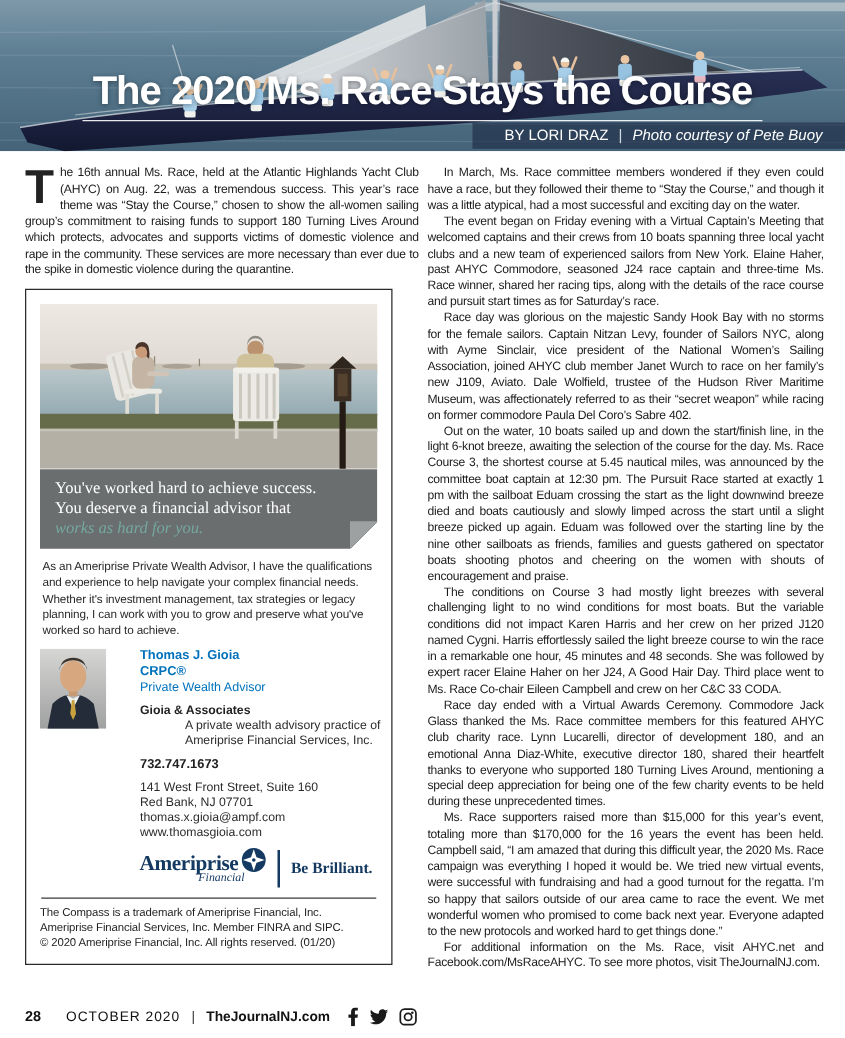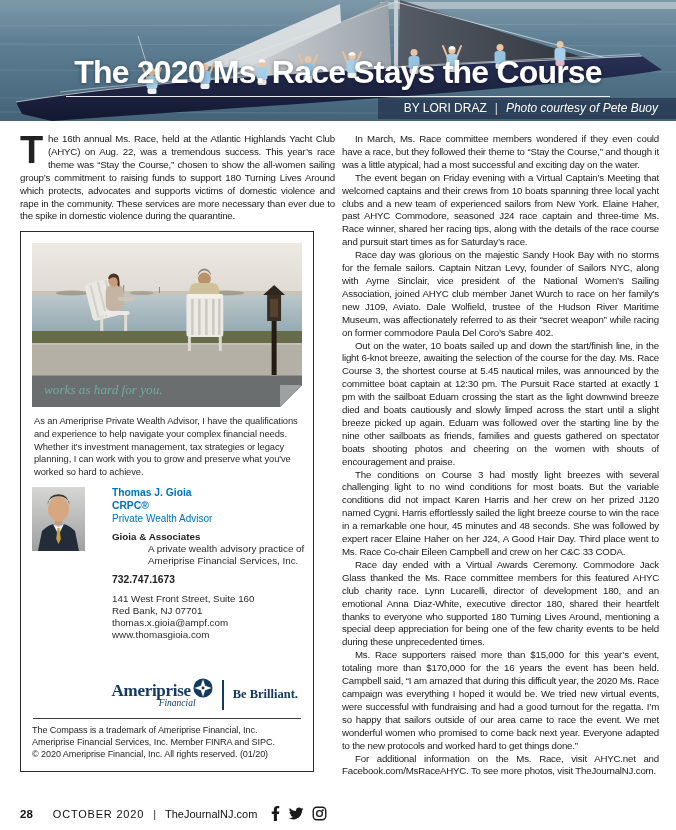--- a/index.html
+++ b/index.html
@@ -262,6 +262,7 @@
         </svg>
 
         <div class="ad-headline">
+          <div class="hl">You've worked hard to achieve success.</div>
           <div class="hl em">works as hard for you.</div>
           <span class="fold"></span>
         </div>

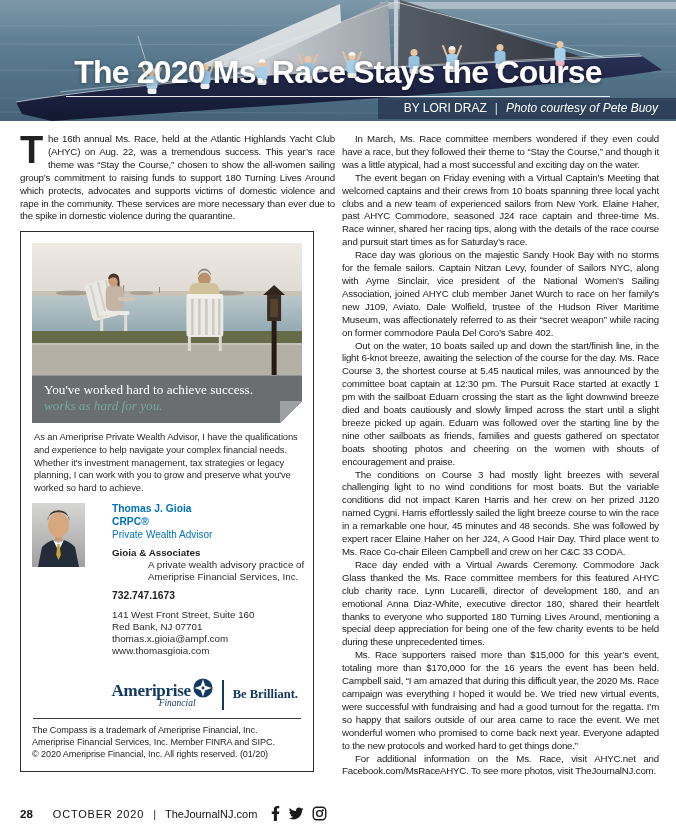--- a/index.html
+++ b/index.html
@@ -263,6 +263,7 @@
 
         <div class="ad-headline">
           <div class="hl">You've worked hard to achieve success.</div>
+          <div class="hl">You deserve a financial advisor that</div>
           <div class="hl em">works as hard for you.</div>
           <span class="fold"></span>
         </div>

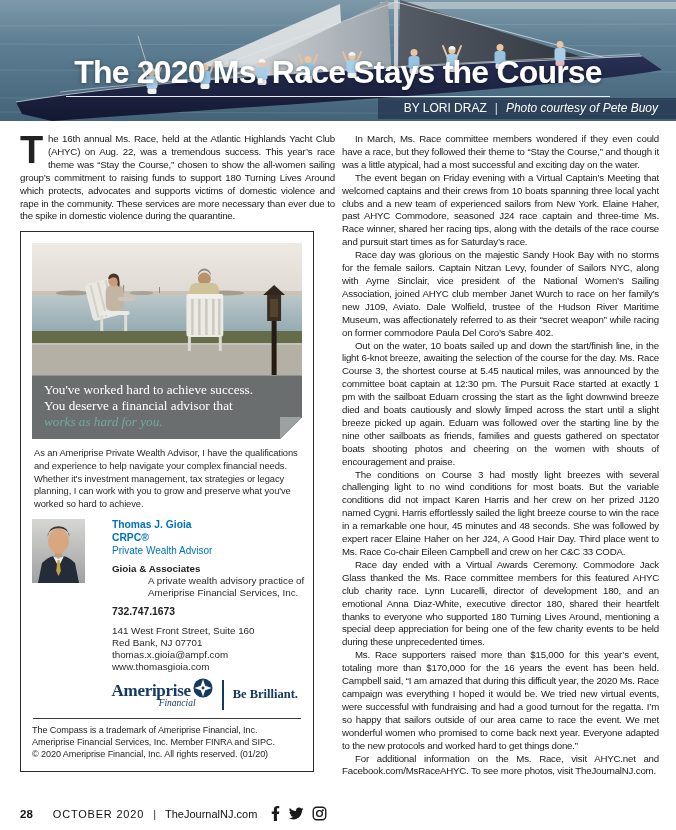--- a/index.html
+++ b/index.html
@@ -77,7 +77,7 @@
   .pn { font-weight:bold; font-size:11.5px; margin-right:11px; }
   .issue { letter-spacing:0.8px; }
   .fsep { color:#333; }
-  .site { font-weight:normal; }
+  .site { font-weight:bold; }
   .social { display:flex; align-items:center; gap:8px; margin-left:5px; }
   .social svg { display:block; }
 </style>

